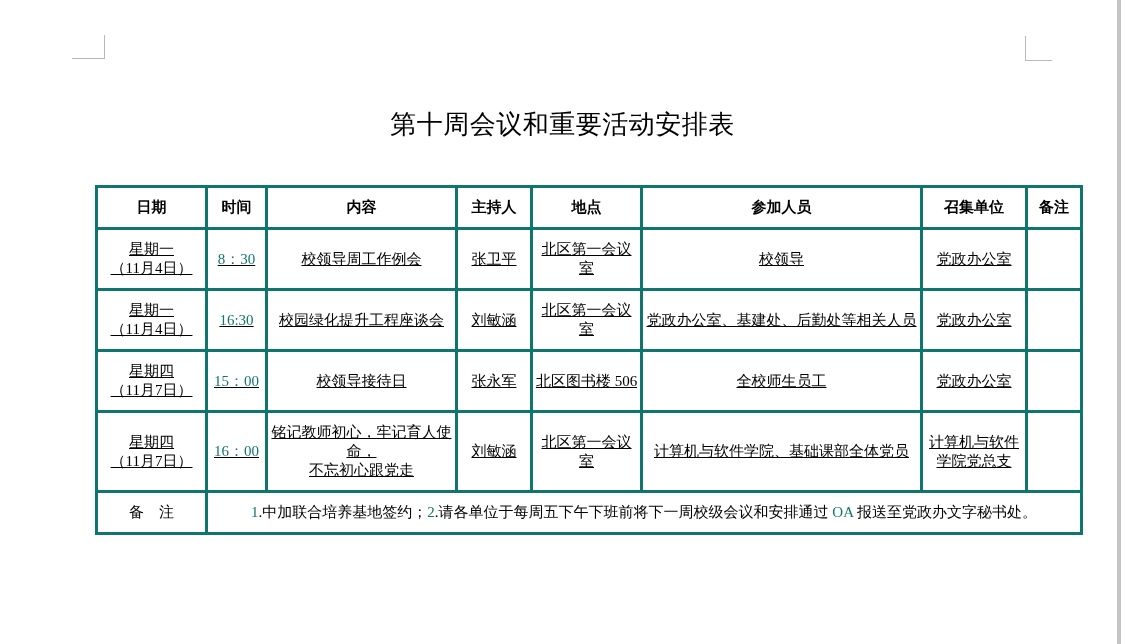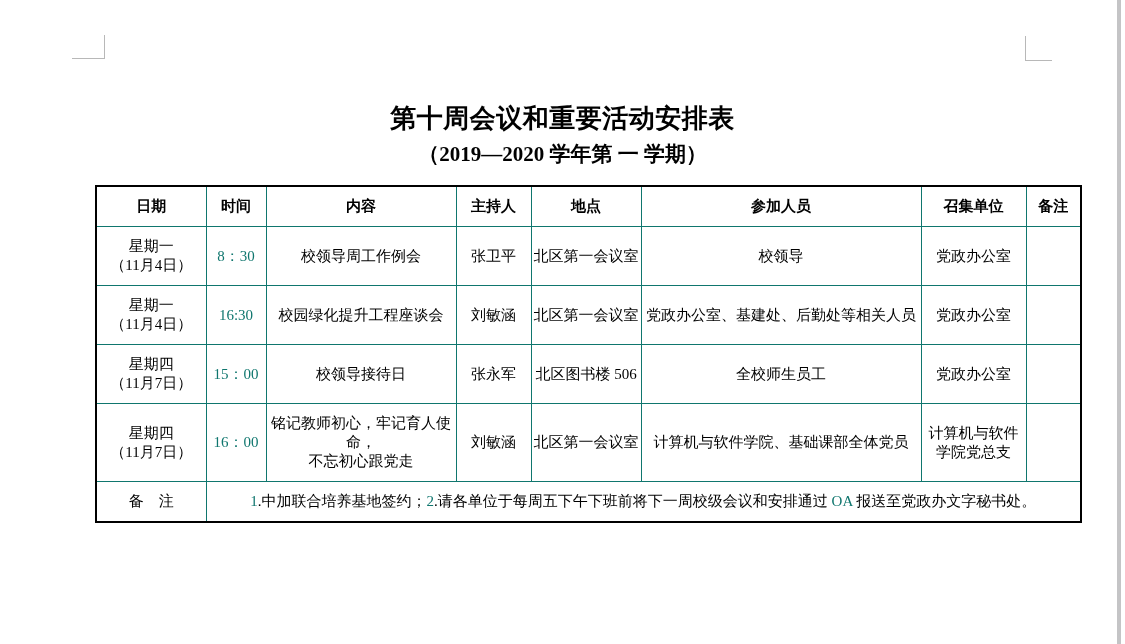--- a/index.html
+++ b/index.html
@@ -47,11 +47,11 @@
   .doc-title {
     position: absolute;
     left: 0;
-    top: 101px;
+    top: 107px;
     width: 1125px;
     text-align: center;
     font-size: 26px;
-    font-weight: 700;
+    font-weight: 400;
     letter-spacing: 0.5px;
   }
   .doc-subtitle {

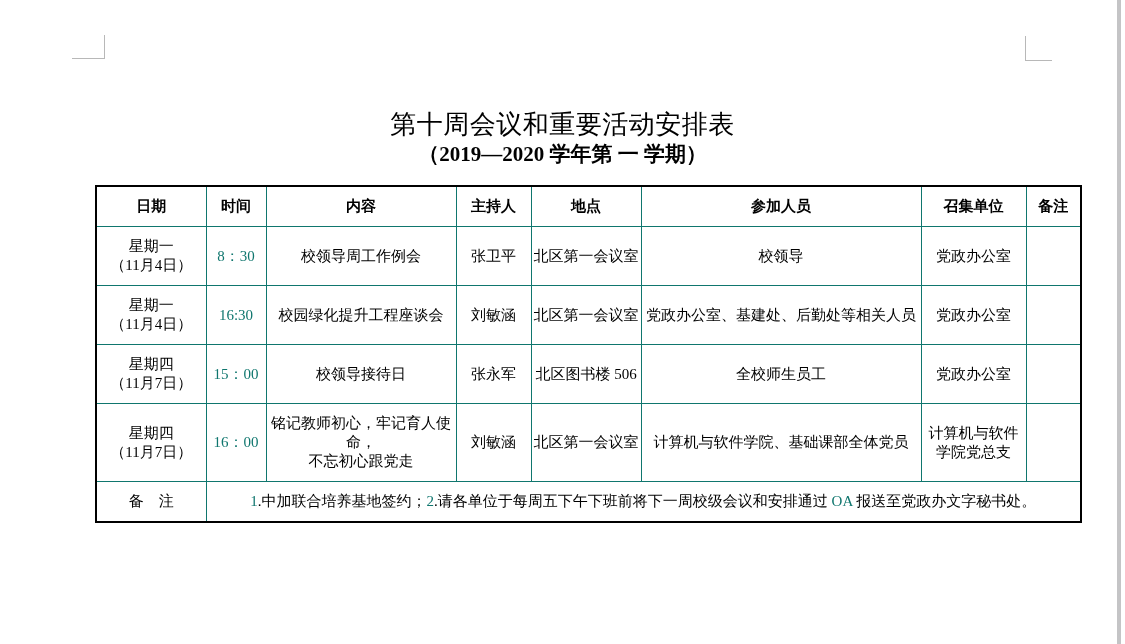--- a/index.html
+++ b/index.html
@@ -102,7 +102,6 @@
   <div class="page-edge-strip"></div>
 
   <div class="doc-title">第十周会议和重要活动安排表</div>
-  <div class="doc-subtitle">（2019—2020 学年第 一 学期）</div>
 
   <table class="schedule">
     <colgroup>

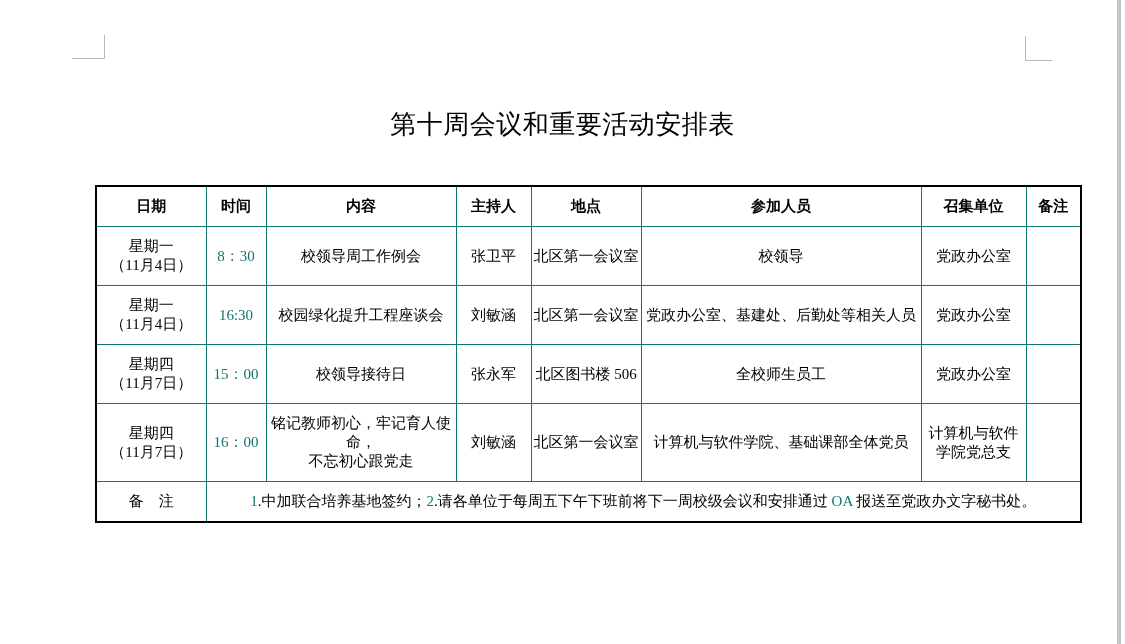--- a/index.html
+++ b/index.html
@@ -73,7 +73,7 @@
     border: 2px solid #000000;
   }
   table.schedule td, table.schedule th {
-    border: 1px solid #0f766e;
+    border: 3px solid #0f766e;
     text-align: center;
     vertical-align: middle;
     font-size: 15px;

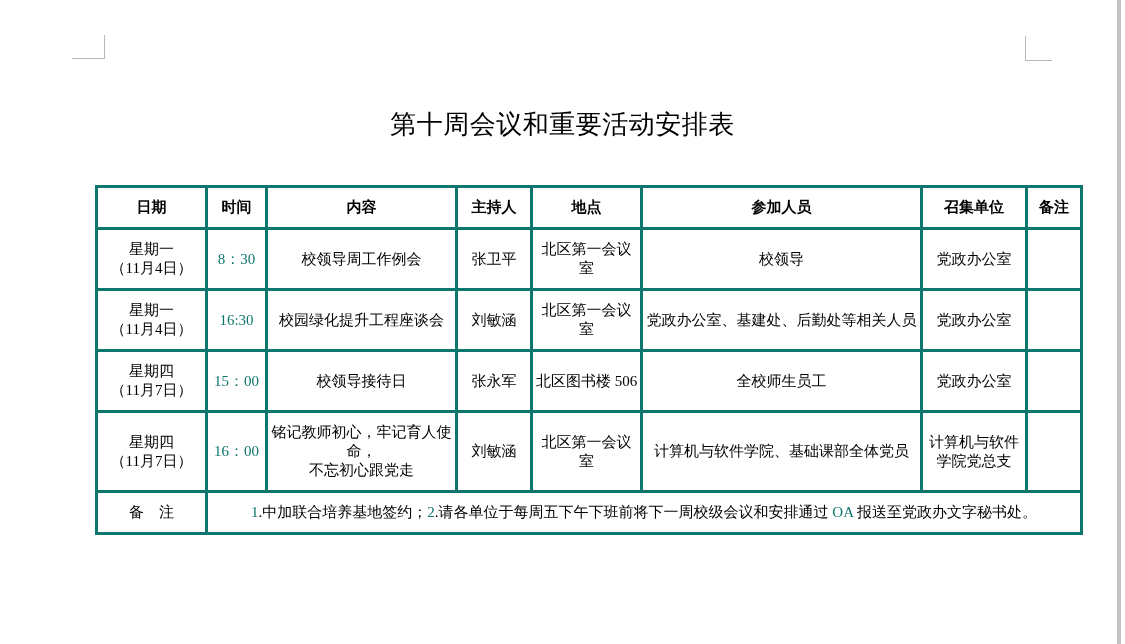--- a/index.html
+++ b/index.html
@@ -87,7 +87,7 @@
     font-size: 15px;
   }
   tr.hdr   { height: 37px; }
-  tr.data  { height: 40px; }
+  tr.data  { height: 40px; text-decoration: underline; }
   tr.note  { height: 26px; font-family: Liberation Serif, serif; }
   .num-blue { color: #0f766e; }
   .note-text { font-size: 15px; }

